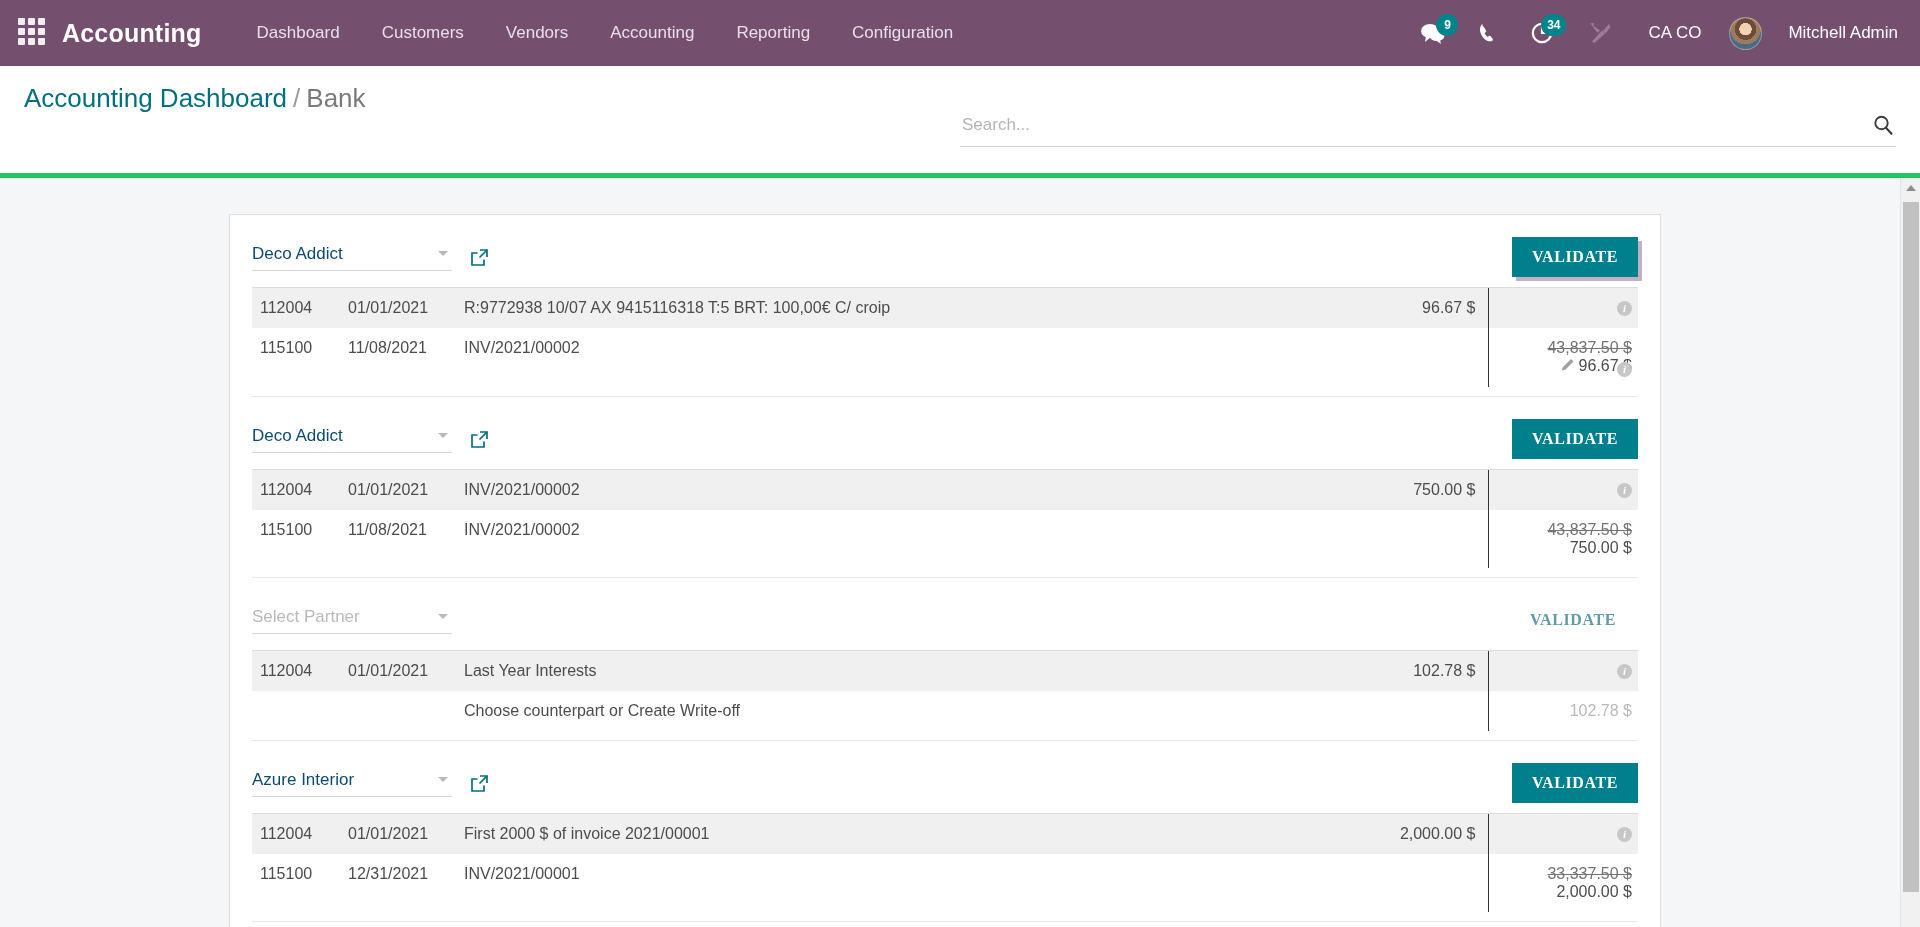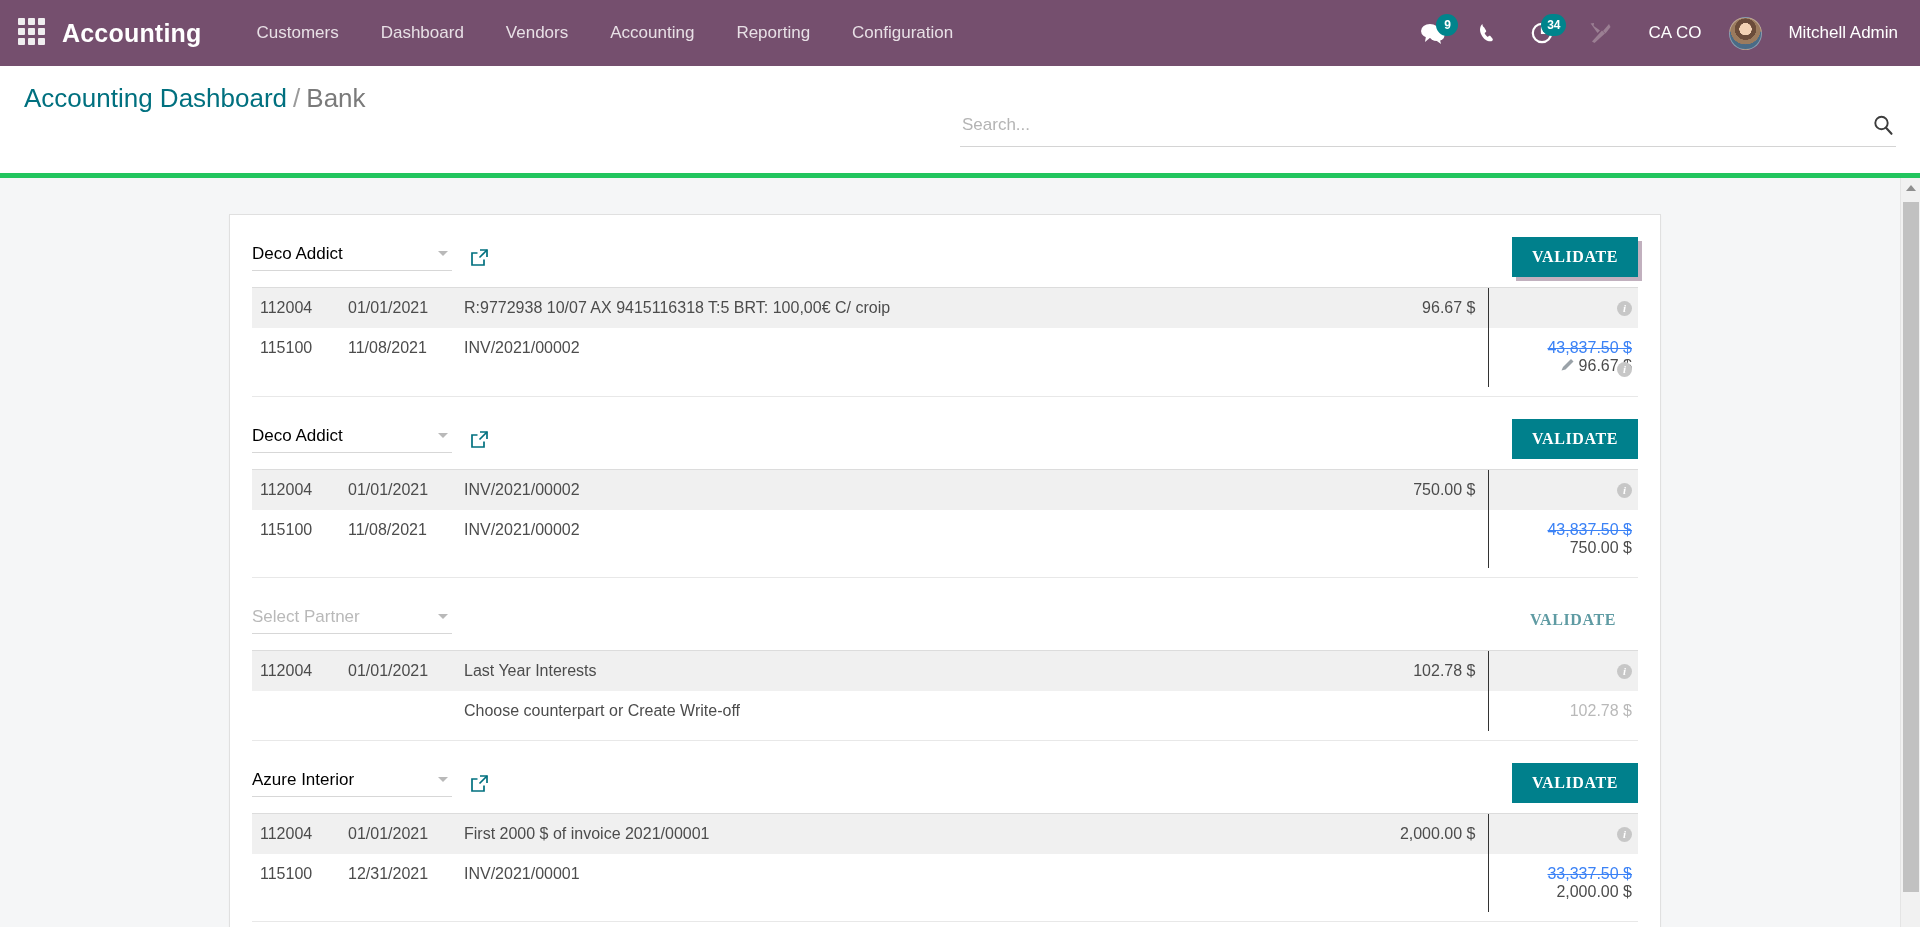--- a/index.html
+++ b/index.html
@@ -328,8 +328,8 @@
   <div class="brand">Accounting</div>
 
   <nav class="nav-menu">
+    <div class="nav-item">Dashboard</div>
     <div class="nav-item">Customers</div>
-    <div class="nav-item">Dashboard</div>
     <div class="nav-item">Vendors</div>
     <div class="nav-item">Accounting</div>
     <div class="nav-item">Reporting</div>

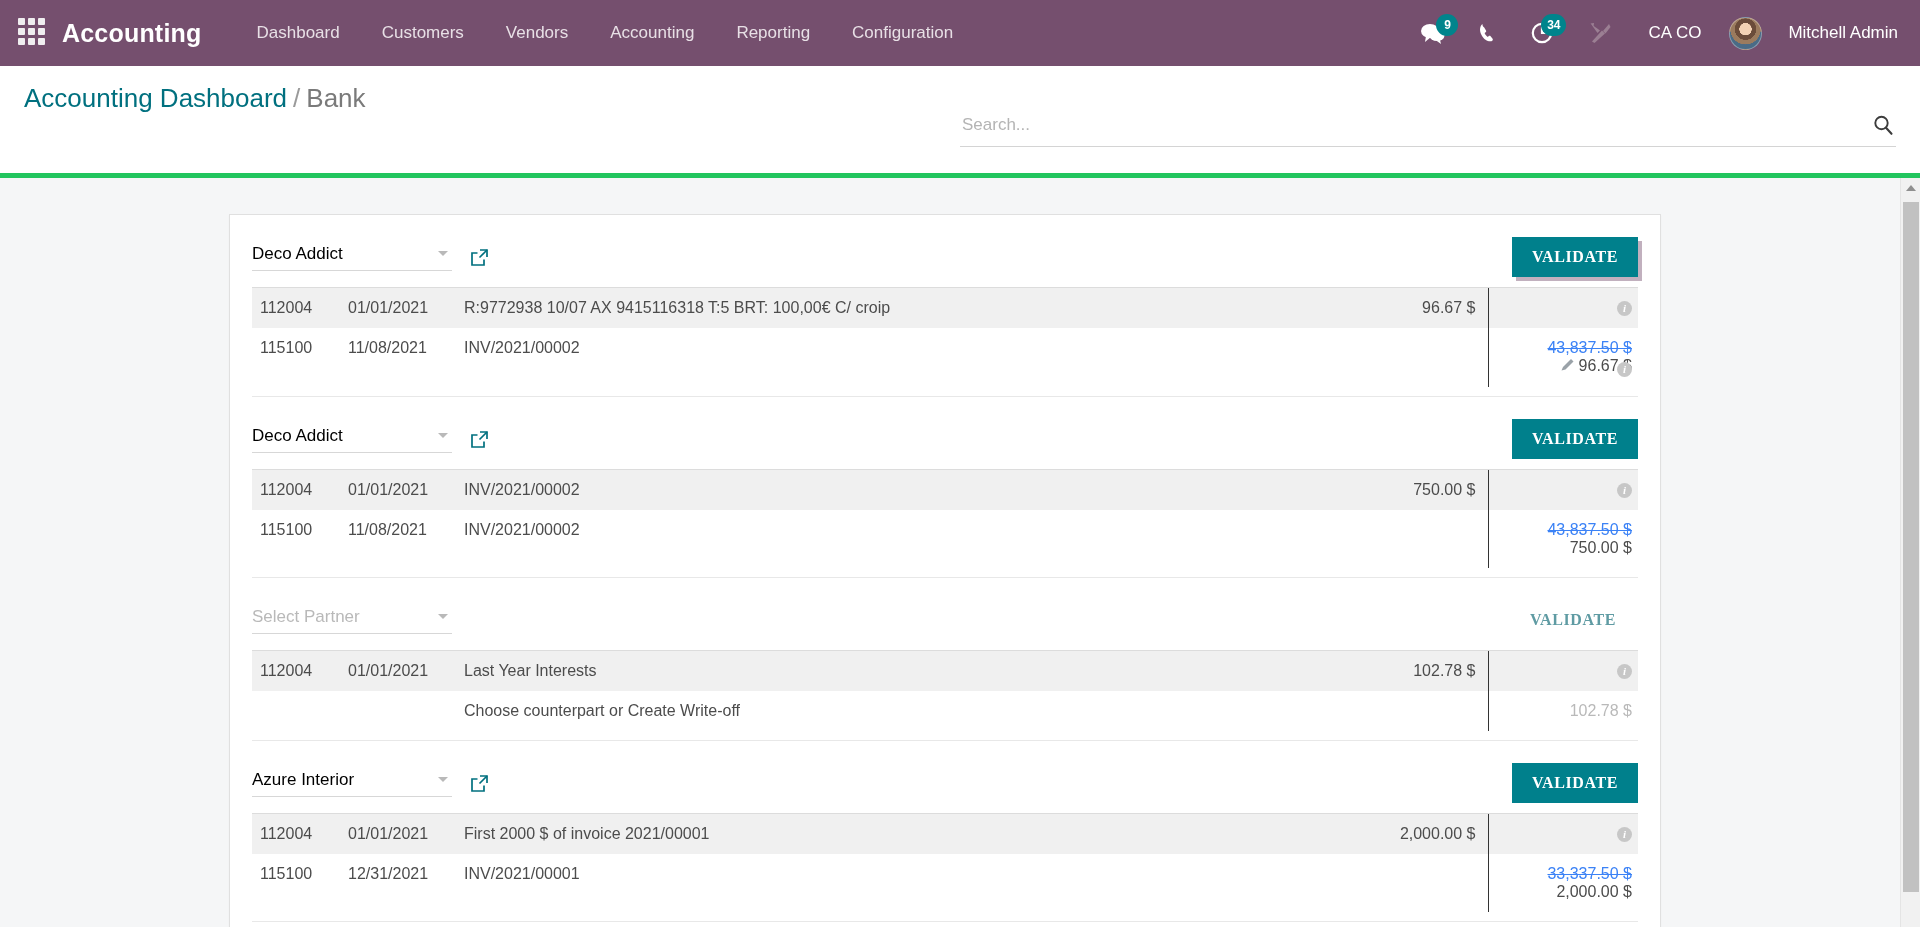--- a/index.html
+++ b/index.html
@@ -198,7 +198,7 @@
     padding-bottom: 6px;
     cursor: pointer;
   }
-  .partner-name { font-size: 17px; color: #000000; }
+  .partner-name { font-size: 17px; color: #0c4a6e; }
   .partner-name.placeholder { color: #b9b9b9; }
   .caret {
     width: 0; height: 0;

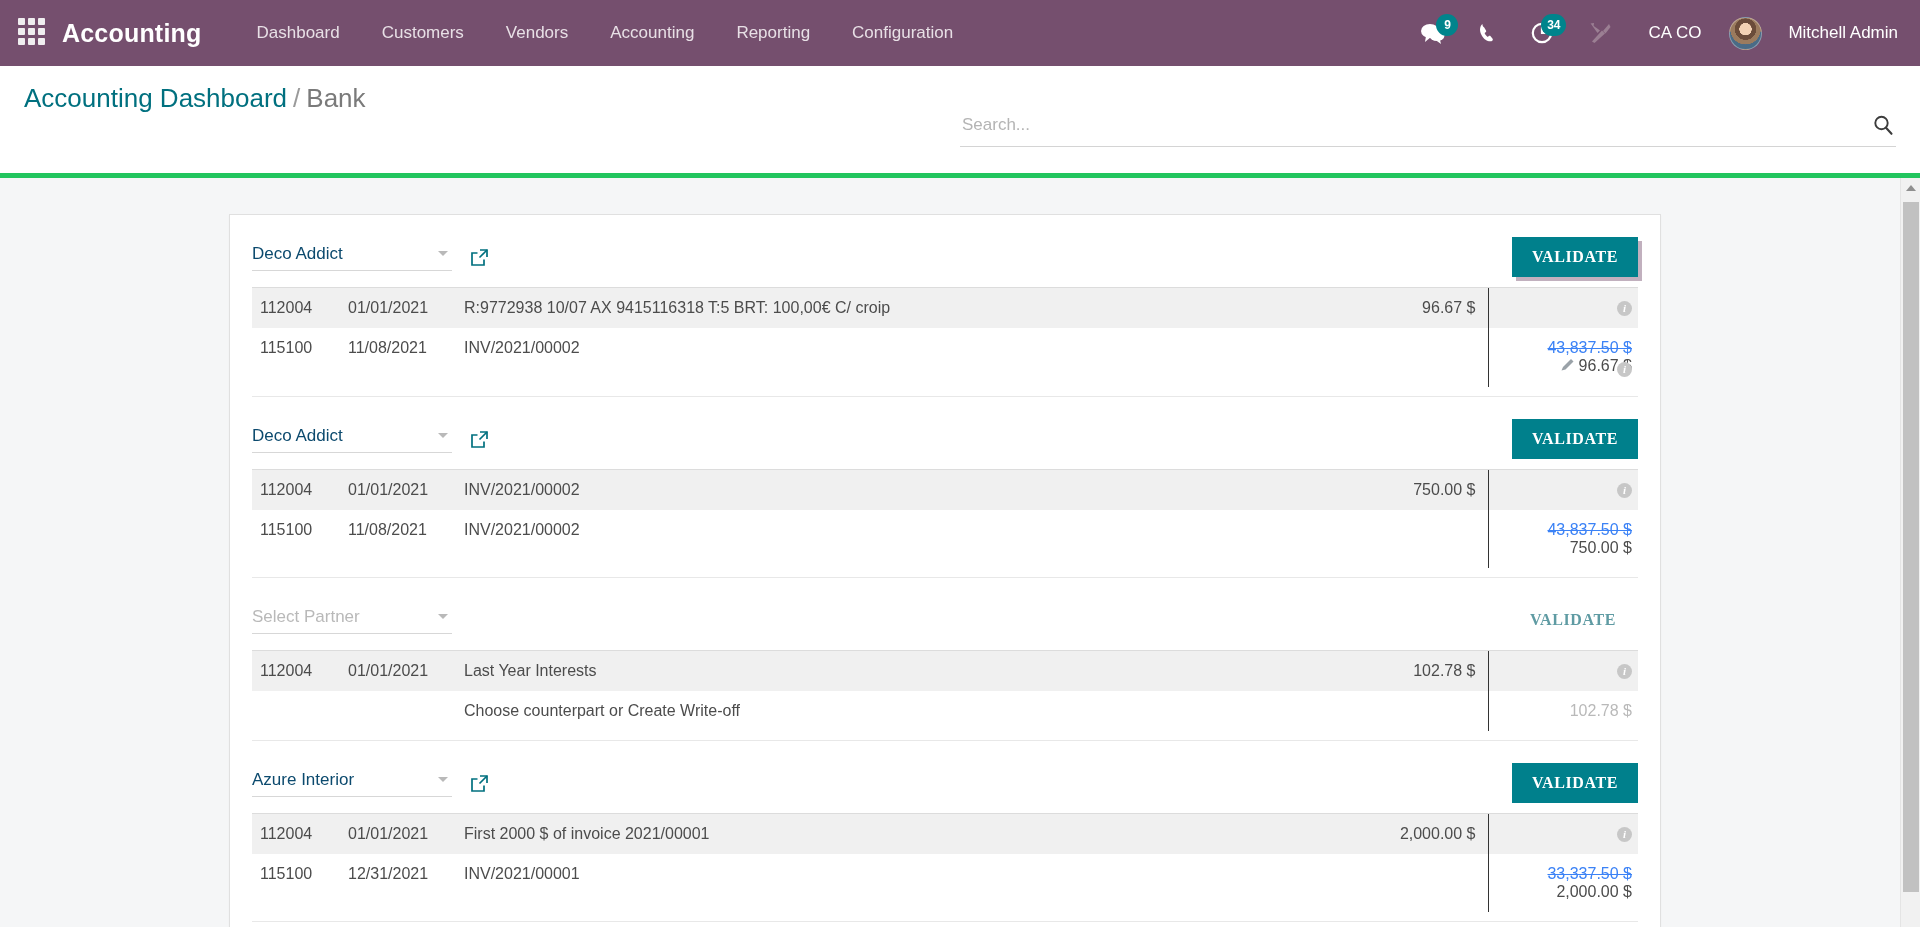--- a/index.html
+++ b/index.html
@@ -252,7 +252,7 @@
   .col-right { width: 150px; text-align: right; border-left: 1px solid #333333; padding-right: 6px !important; position: relative; }
 
   .muted { color: #b9b9b9; }
-  .strike { text-decoration: line-through; color: #3b82f6; display: block; }
+  .strike { text-decoration: line-through; color: #737373; display: block; }
   .amt-line { display: block; white-space: nowrap; }
   .pencil { display: inline-block; margin-right: 4px; color: #9aa2a8; vertical-align: -1px; }
   .info-i {

